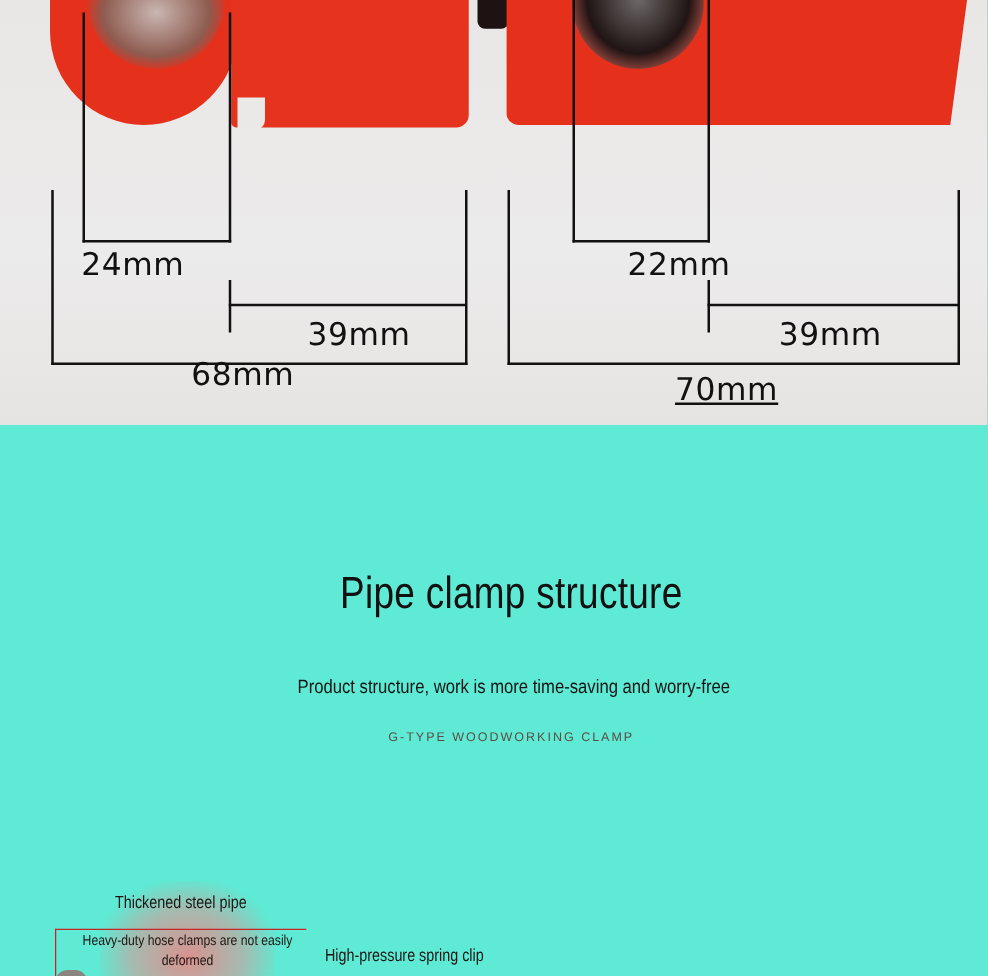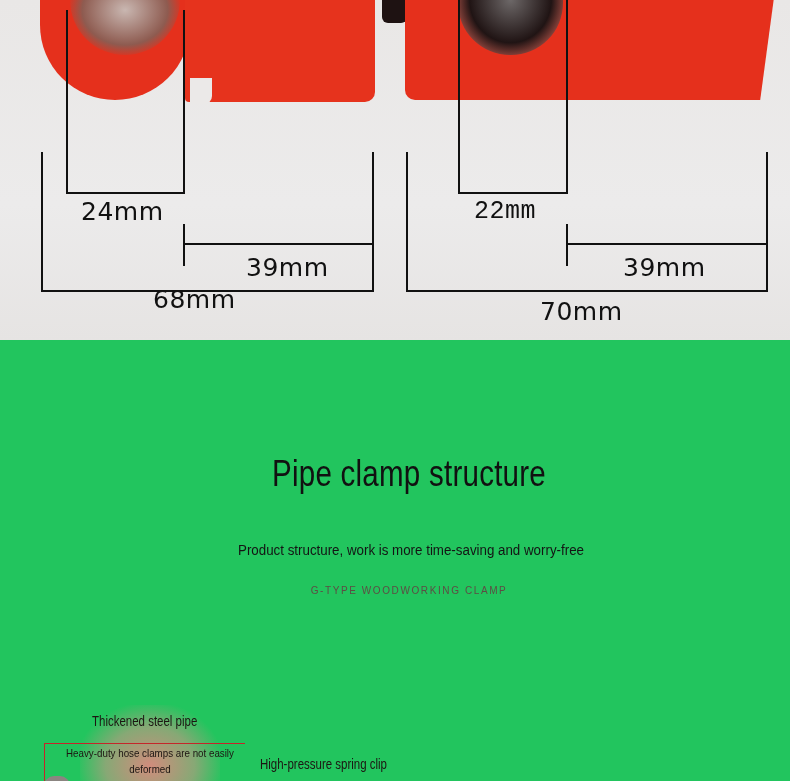--- a/index.html
+++ b/index.html
@@ -104,7 +104,7 @@
   <div class="dim-line" style="left:66px;top:10px;width:2px;height:184px;"></div>
   <div class="dim-line" style="left:183px;top:10px;width:2px;height:184px;"></div>
   <div class="dim-line" style="left:66px;top:192px;width:119px;height:2px;"></div>
-  <div class="dim-label" style="left:81px;top:199px;">24mm</div>
+  <div class="dim-label" style="left:65px;top:199px;">24mm</div>
 
   <div class="dim-line" style="left:183px;top:224px;width:2px;height:42px;"></div>
   <div class="dim-line" style="left:183px;top:243px;width:190px;height:2px;"></div>

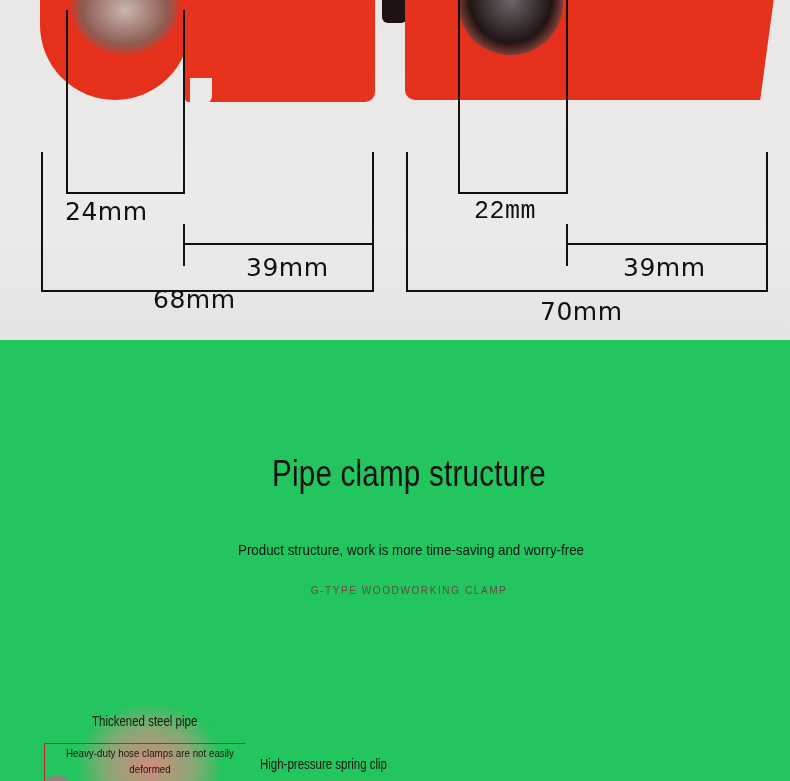--- a/index.html
+++ b/index.html
@@ -118,7 +118,7 @@
   <div class="dim-line" style="left:458px;top:0px;width:2px;height:194px;"></div>
   <div class="dim-line" style="left:566px;top:0px;width:2px;height:194px;"></div>
   <div class="dim-line" style="left:458px;top:192px;width:110px;height:2px;"></div>
-  <div class="dim-label" style="left:474px;top:199px;font-family:Liberation Mono, monospace;">22mm</div>
+  <div class="dim-label" style="left:502px;top:199px;">22mm</div>
 
   <div class="dim-line" style="left:566px;top:224px;width:2px;height:42px;"></div>
   <div class="dim-line" style="left:566px;top:243px;width:201px;height:2px;"></div>

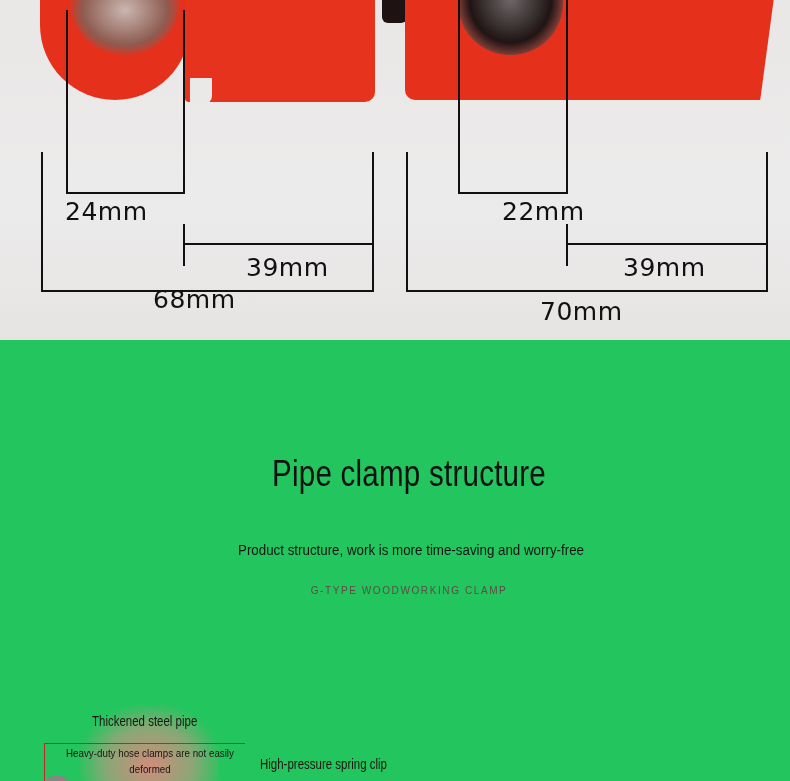--- a/index.html
+++ b/index.html
@@ -127,7 +127,7 @@
   <div class="dim-line" style="left:406px;top:152px;width:2px;height:140px;"></div>
   <div class="dim-line" style="left:766px;top:152px;width:2px;height:140px;"></div>
   <div class="dim-line" style="left:406px;top:290px;width:362px;height:2px;"></div>
-  <div class="dim-label" style="left:540px;top:299px;">70mm</div>
+  <div class="dim-label" style="left:540px;top:299px;text-decoration:underline;">70mm</div>
 </div>
 
 <div class="content">

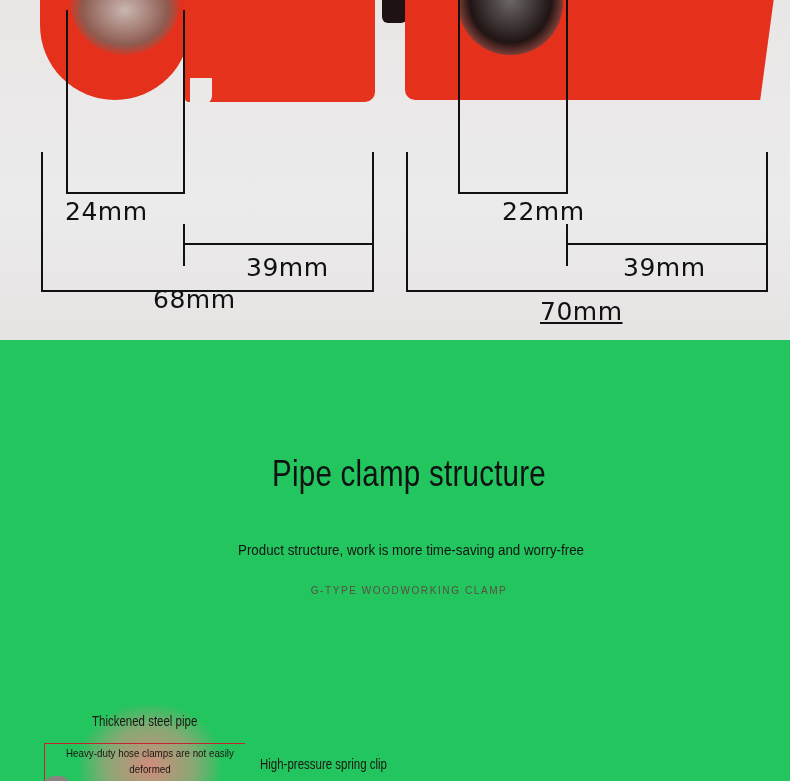--- a/index.html
+++ b/index.html
@@ -51,7 +51,7 @@
   }
   .content {
     position: absolute; left: 0; top: 340px; width: 790px; height: 441px;
-    background: #22c55e;
+    background: #5eead4;
   }
   .title {
     position: absolute; left: 0; width: 818px; top: 113px; text-align: center;

